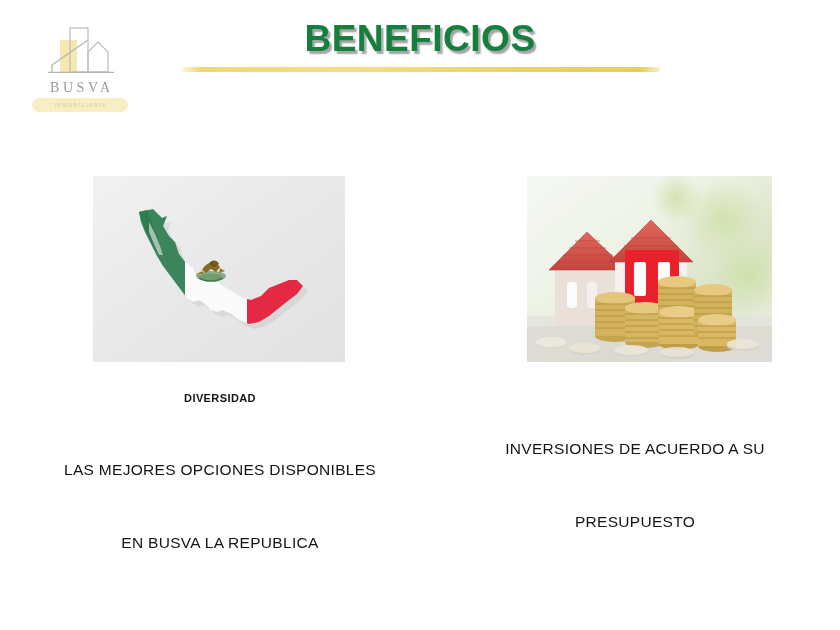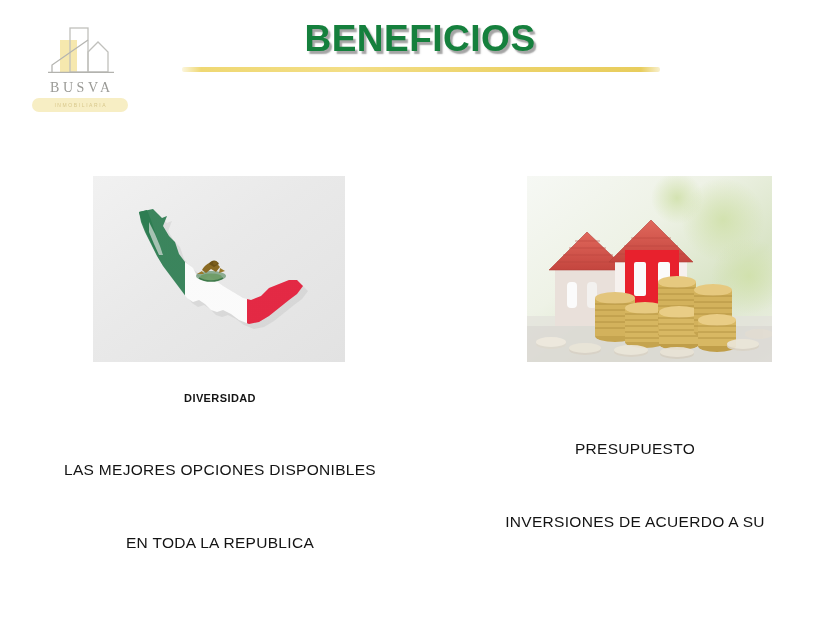--- a/index.html
+++ b/index.html
@@ -388,8 +388,8 @@
 </div>
 
 <div class="caption" id="caption-accesibilidad">
+  <div class="cap-line">INVERSIONES DE ACUERDO A SU</div>
   <div class="cap-line">PRESUPUESTO</div>
-  <div class="cap-line">INVERSIONES DE ACUERDO A SU</div>
 </div>
 
 </body></html>

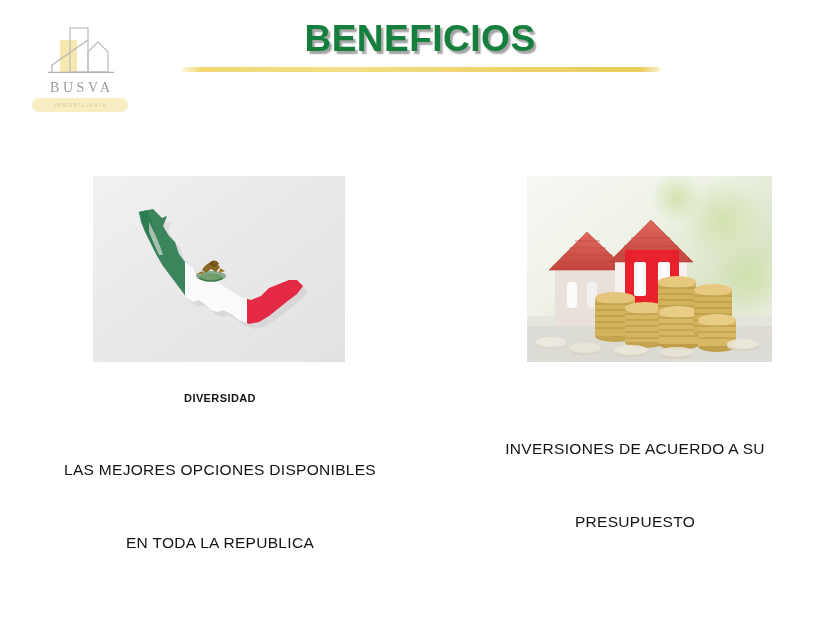--- a/index.html
+++ b/index.html
@@ -384,7 +384,7 @@
 <div class="caption" id="caption-diversidad">
   <div class="cap-head">DIVERSIDAD</div>
   <div class="cap-line">LAS MEJORES OPCIONES DISPONIBLES</div>
-  <div class="cap-line">EN TODA LA REPUBLICA</div>
+  <div class="cap-line">EN BUSVA LA REPUBLICA</div>
 </div>
 
 <div class="caption" id="caption-accesibilidad">

